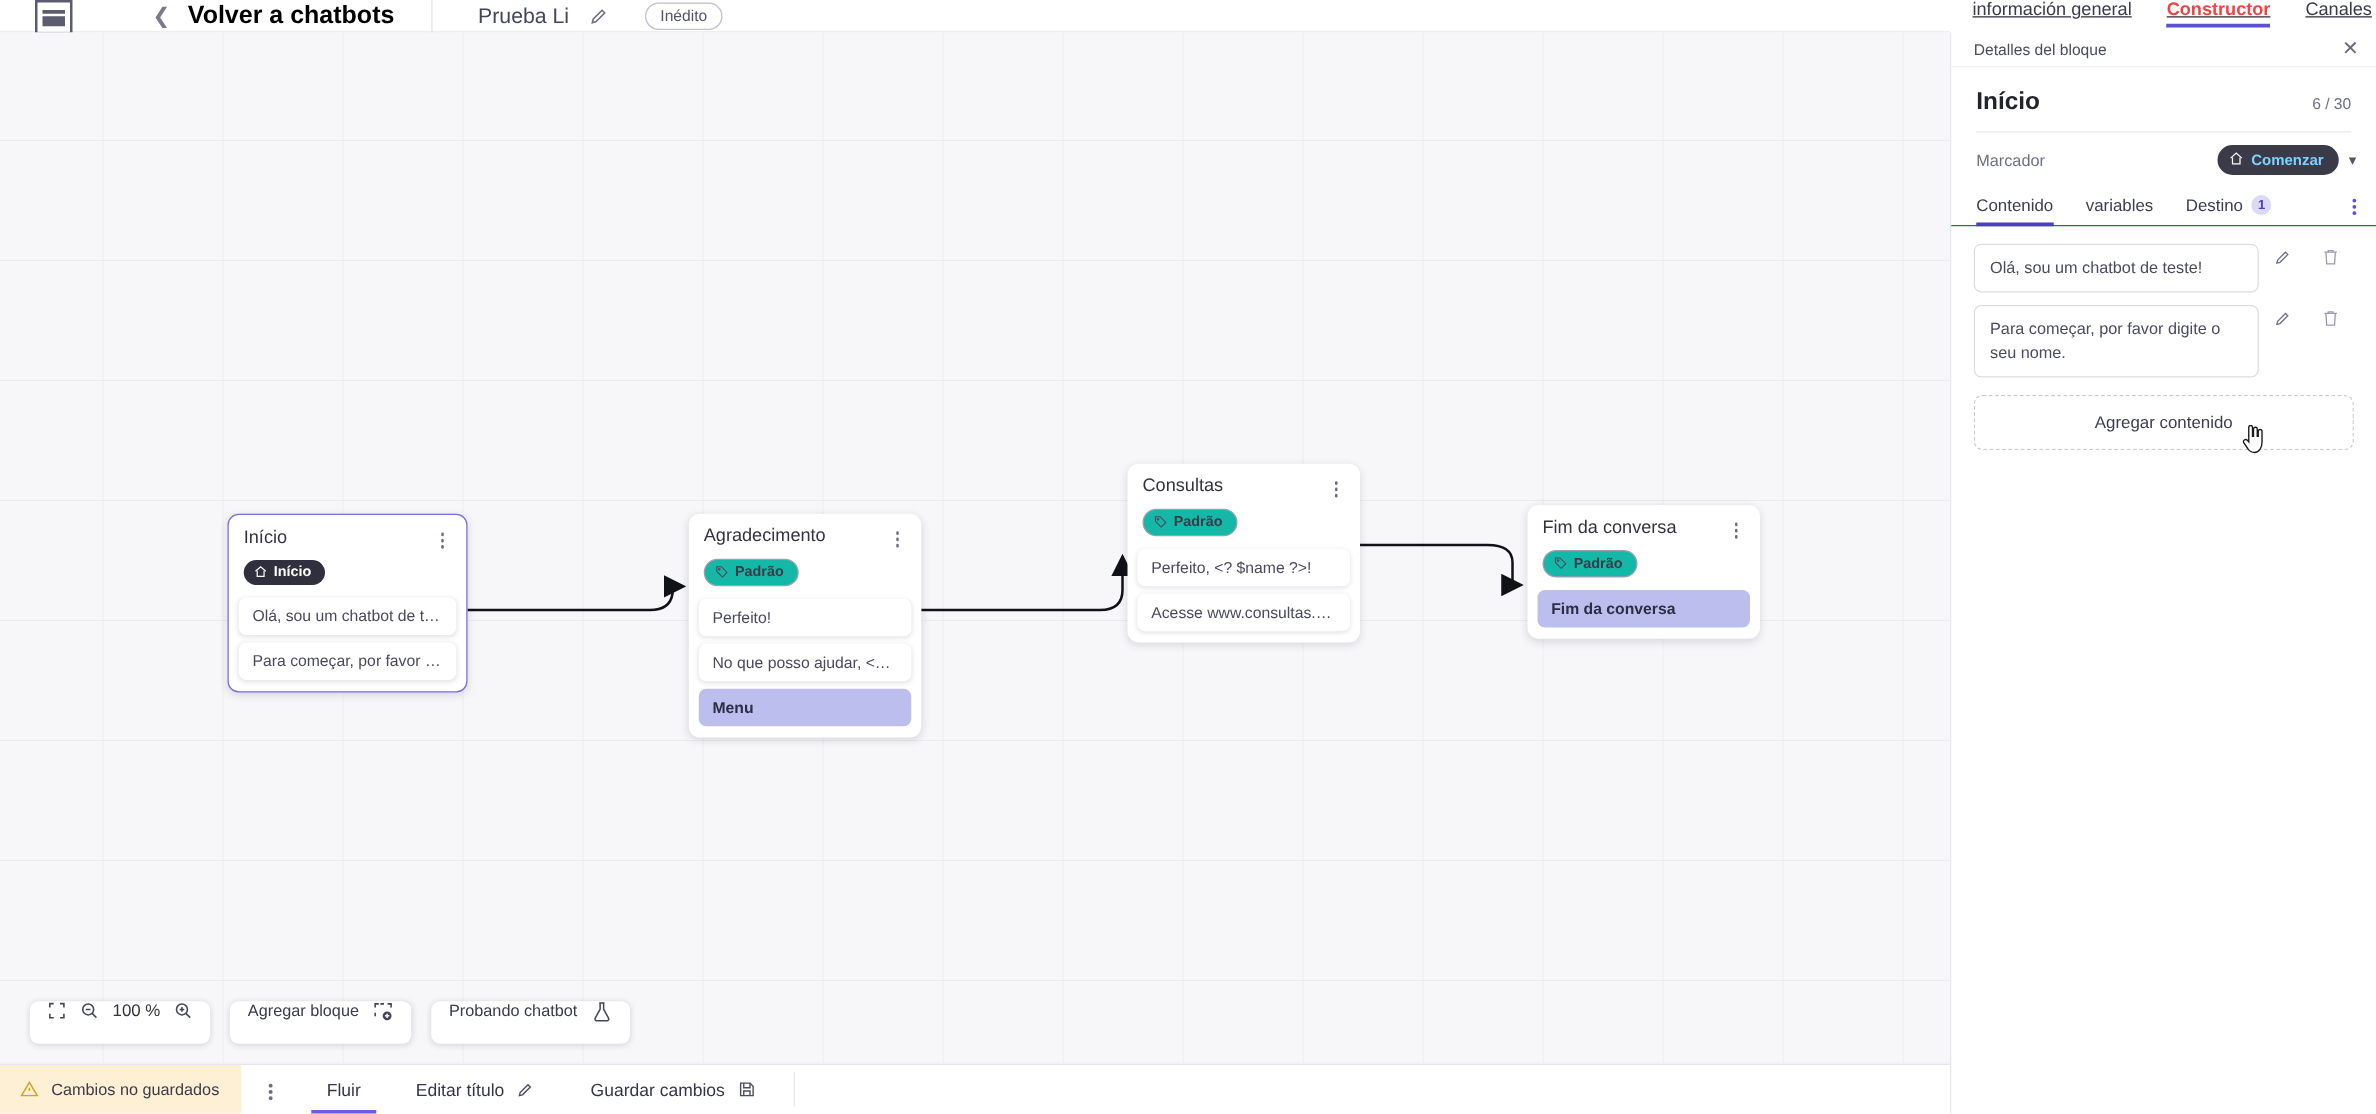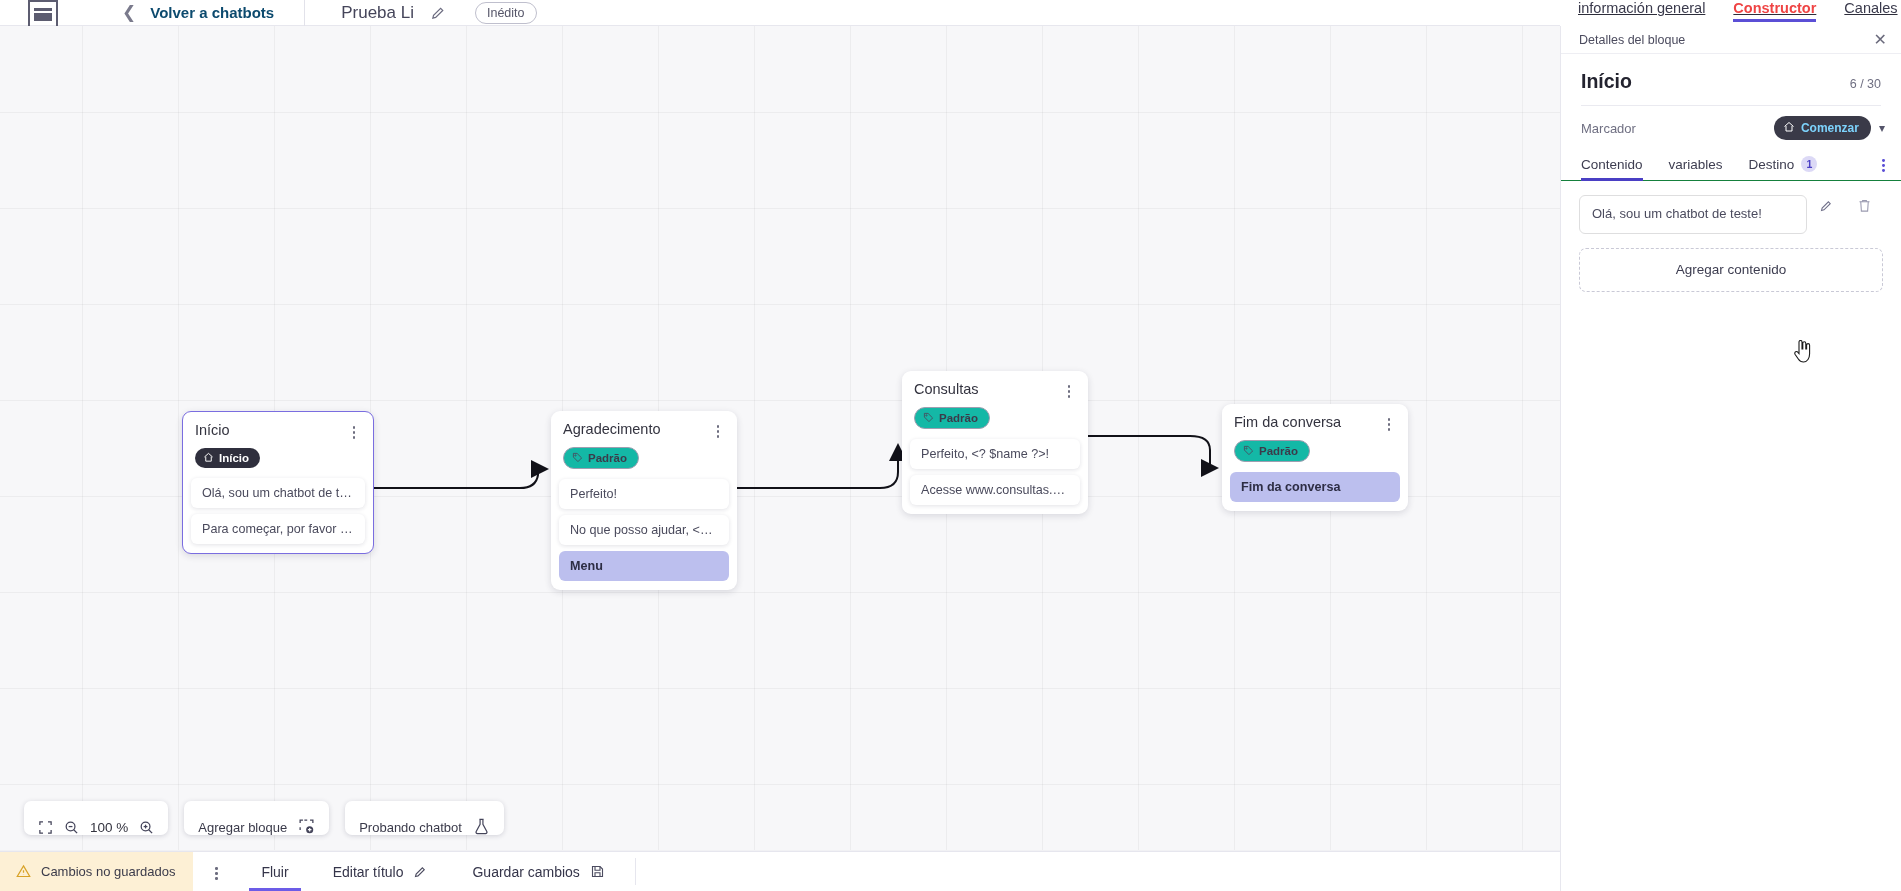--- a/index.html
+++ b/index.html
@@ -42,7 +42,7 @@
     cursor: pointer;
   }
   .back-label {
-    margin-left: 14px; font-size: 15px; font-weight: bold; color: #0c4a6e;
+    margin-left: 14px; font-size: 20px; font-weight: bold; color: #000000;
     cursor: pointer; white-space: nowrap;
   }
   .topbar-sep {

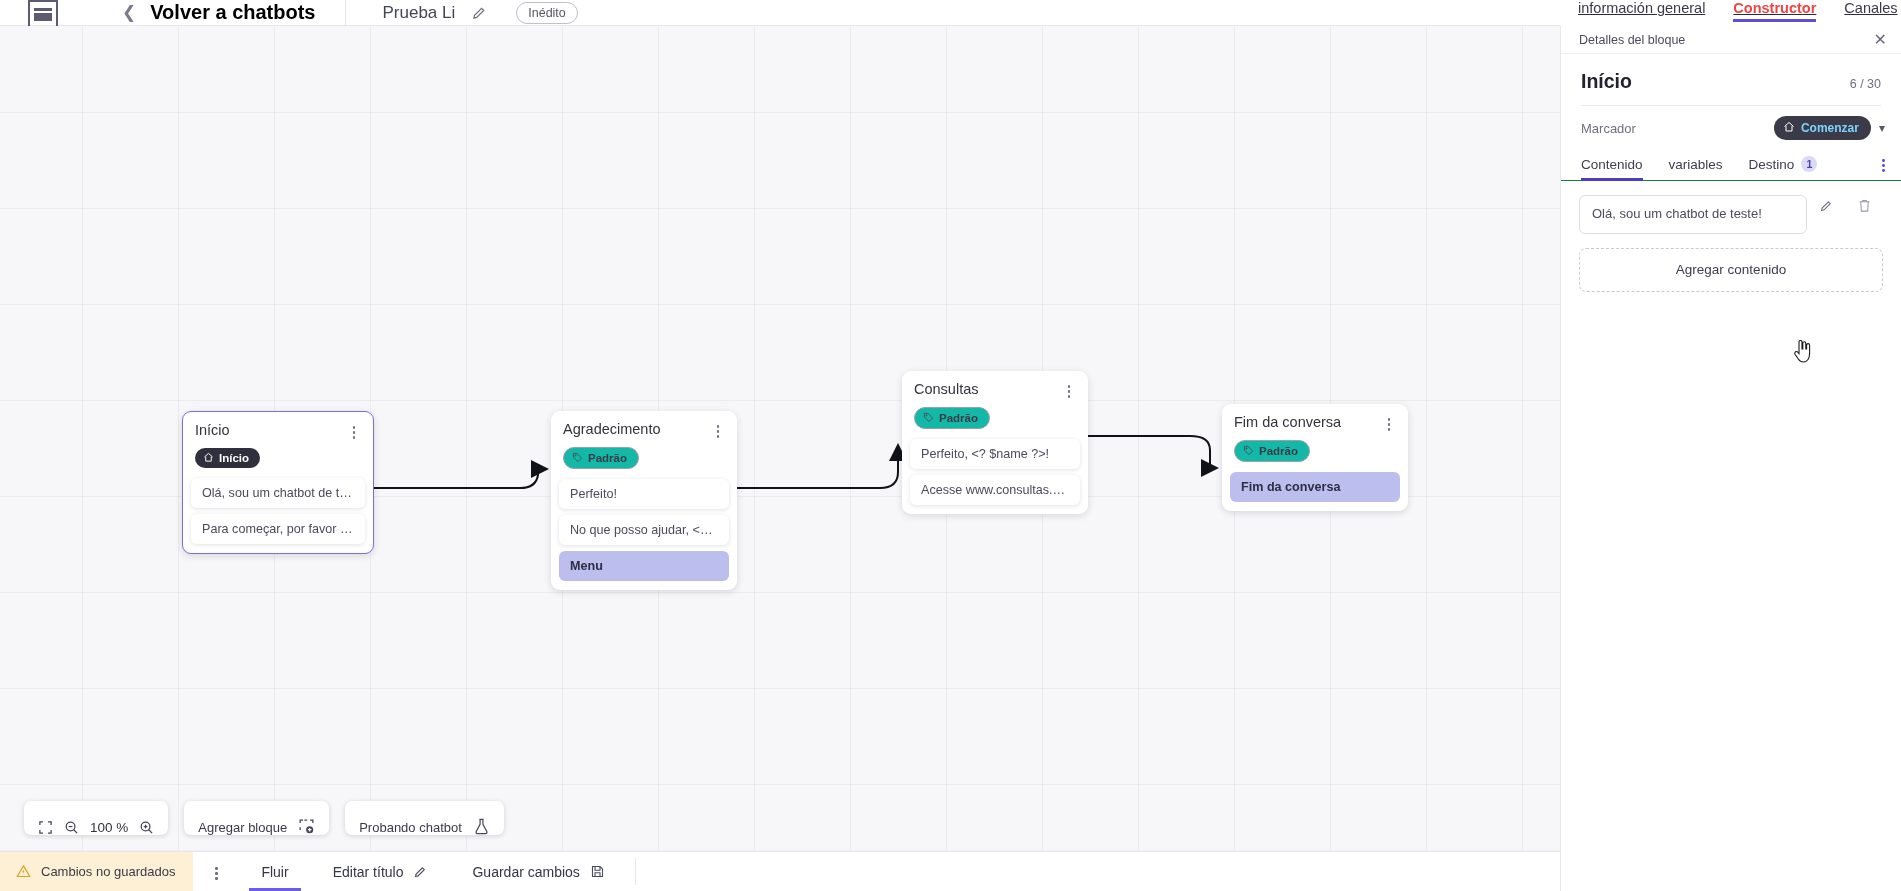--- a/index.html
+++ b/index.html
@@ -551,6 +551,23 @@
         </div>
       </div>
 
+      <div class="content-item">
+        <div class="content-box" style="min-height:52px;">Para começar, por favor digite o seu nome.</div>
+        <div class="row-icons">
+          <span class="row-icon">
+            <svg width="15" height="15" viewBox="0 0 24 24" fill="none" stroke="#70708a" stroke-width="1.7">
+              <path d="M4 20l4-1 10-10-3-3L5 16l-1 4z"></path>
+            </svg>
+          </span>
+          <span class="row-icon">
+            <svg width="15" height="15" viewBox="0 0 24 24" fill="none" stroke="#9a9ab0" stroke-width="1.7">
+              <path d="M4 6h16"></path>
+                <path d="M9 6V4h6v2"></path>
+                <path d="M6 6l1 15h10l1-15"></path>
+            </svg>
+          </span>
+        </div>
+      </div>
 
       <div class="add-content">Agregar contenido</div>
     </div>

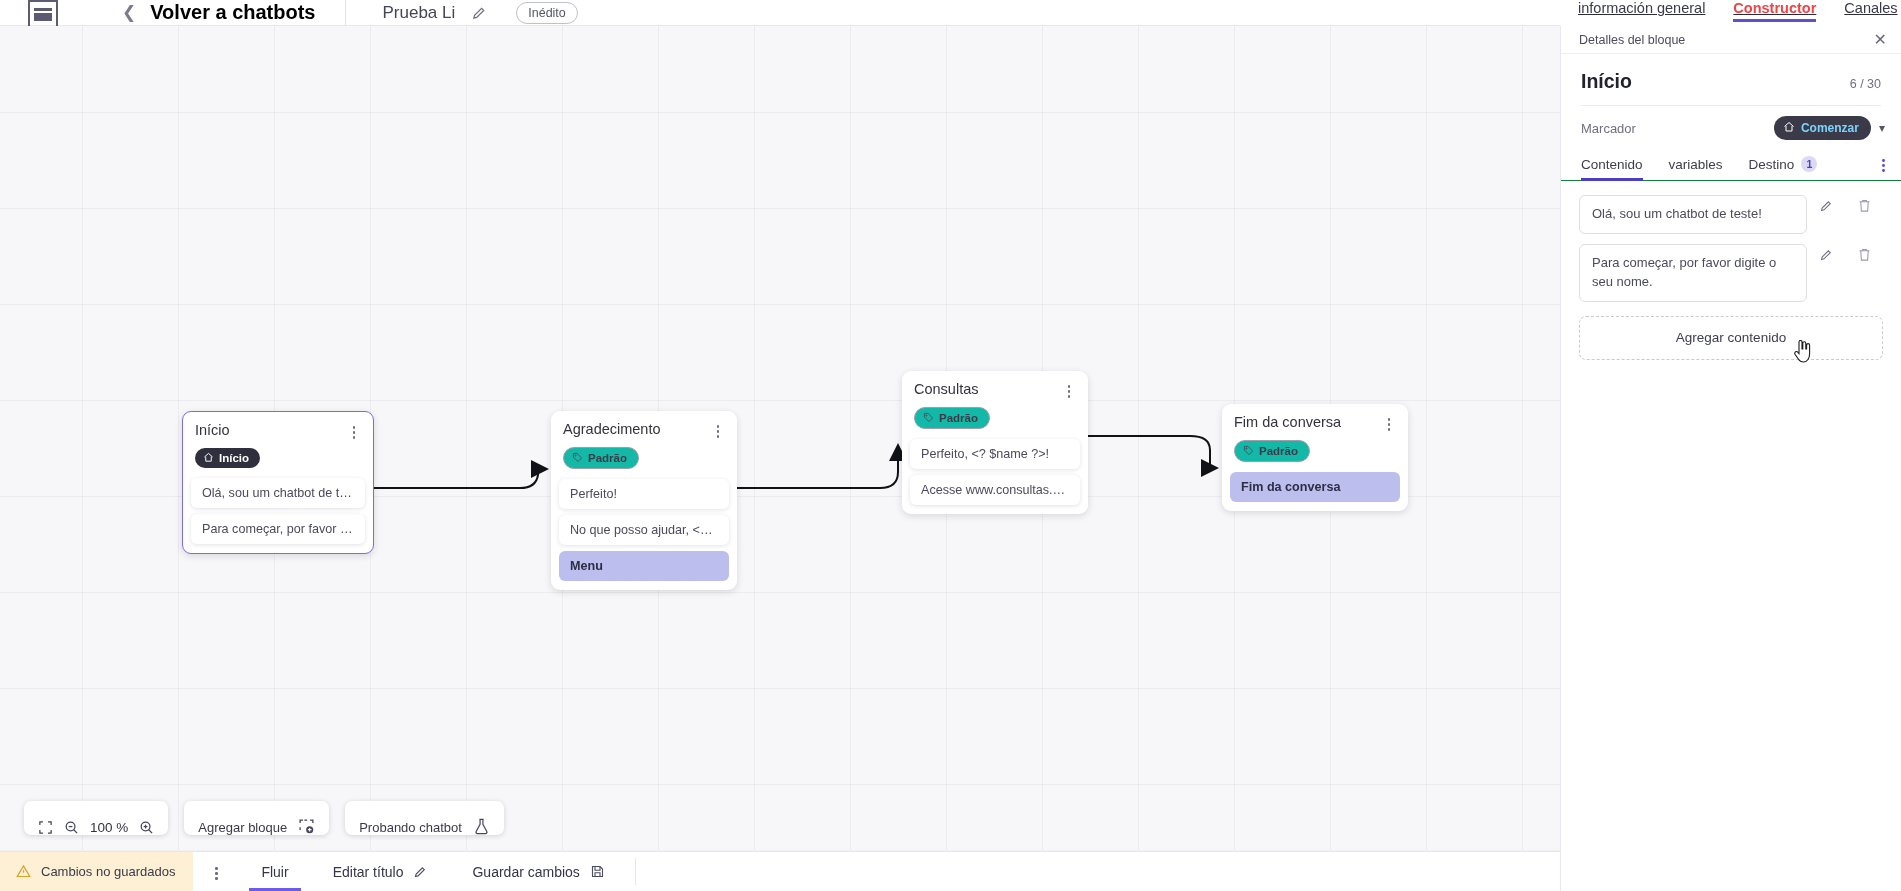--- a/index.html
+++ b/index.html
@@ -118,7 +118,7 @@
   .tool-pill {
     background: #ffffff; border-radius: 7px;
     box-shadow: 0 1px 5px rgba(30,30,60,0.17);
-    height: 34px; display: flex; align-items: flex-end;
+    height: 34px; display: flex; align-items: flex-start;
     padding: 0 14px; gap: 11px; font-size: 13px; color: #3a3a4a;
     cursor: pointer; white-space: nowrap;
   }

